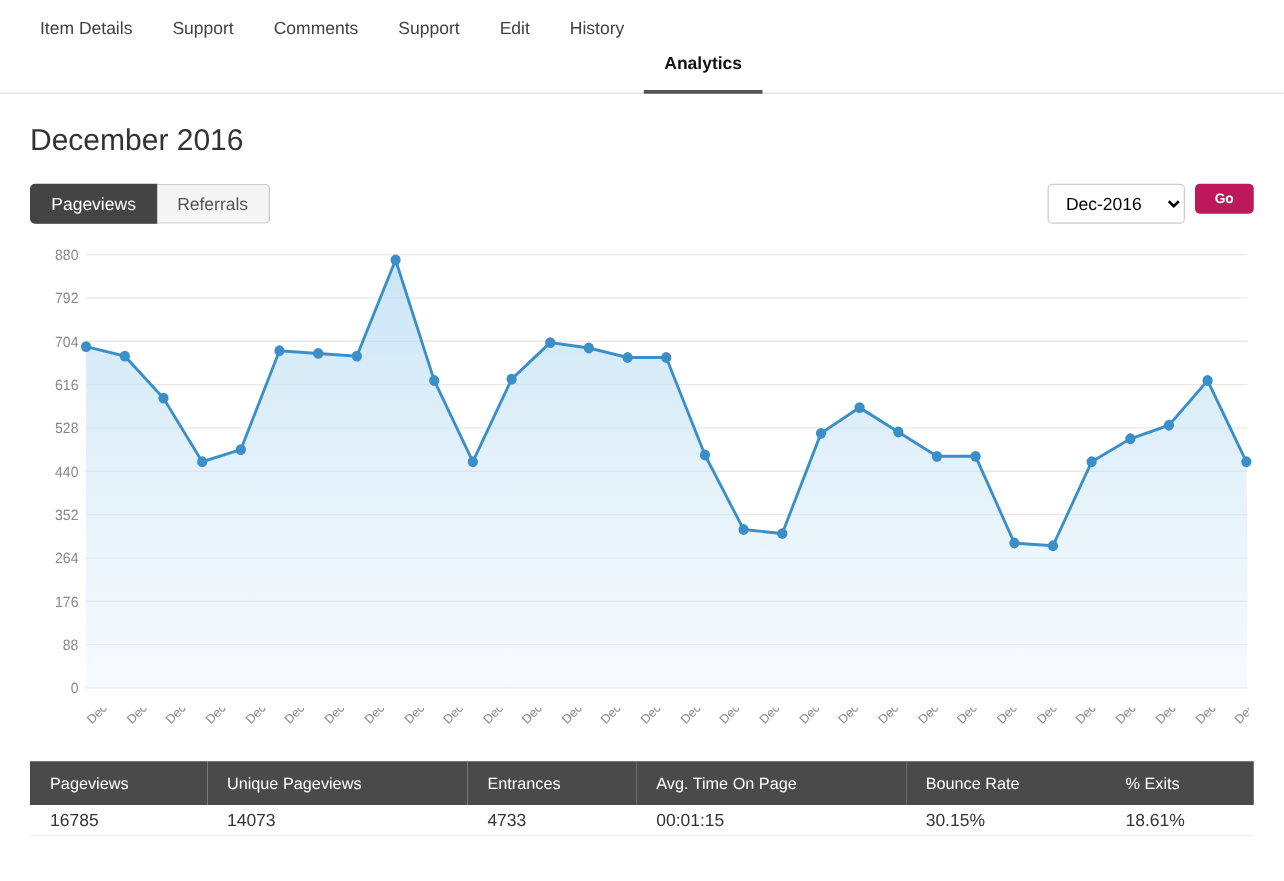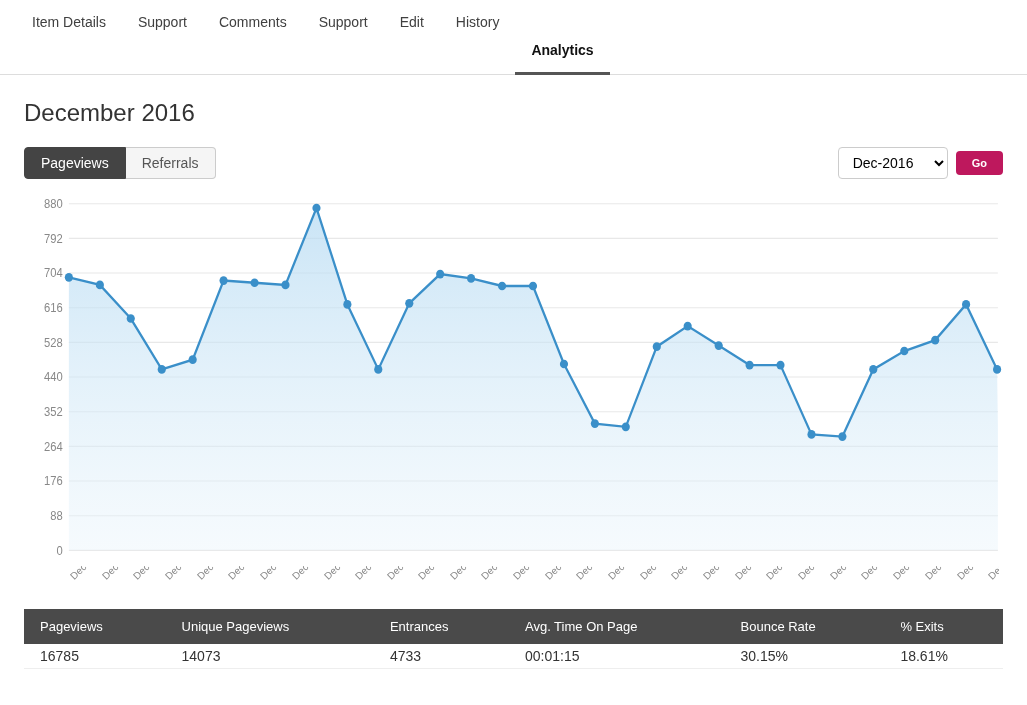--- a/index.html
+++ b/index.html
@@ -62,7 +62,7 @@
     .view-btn:first-child { border-radius: 4px 0 0 4px; }
     .view-btn:last-child { border-radius: 0 4px 4px 0; border-left: none; }
 
-    .date-controls { display: flex; align-items: center; gap: 8px; }
+    .date-controls { display: flex; align-items: flex-start; gap: 8px; }
     .date-select {
       padding: 6px 10px;
       border: 1px solid #ccc;

